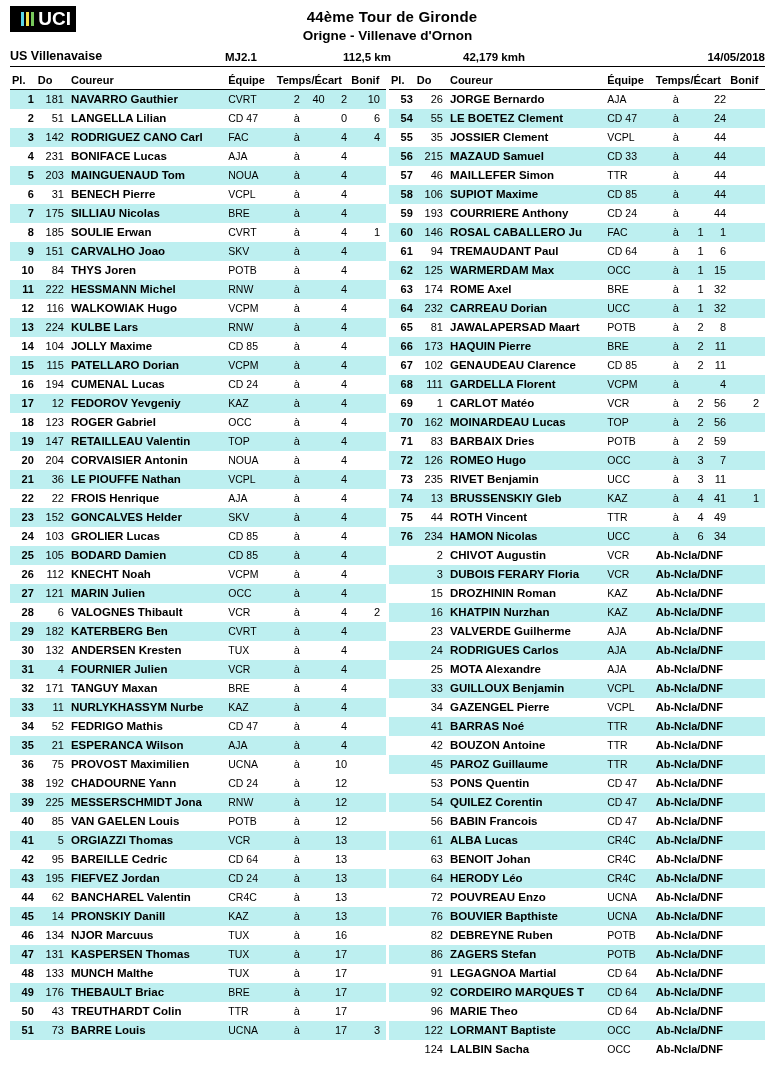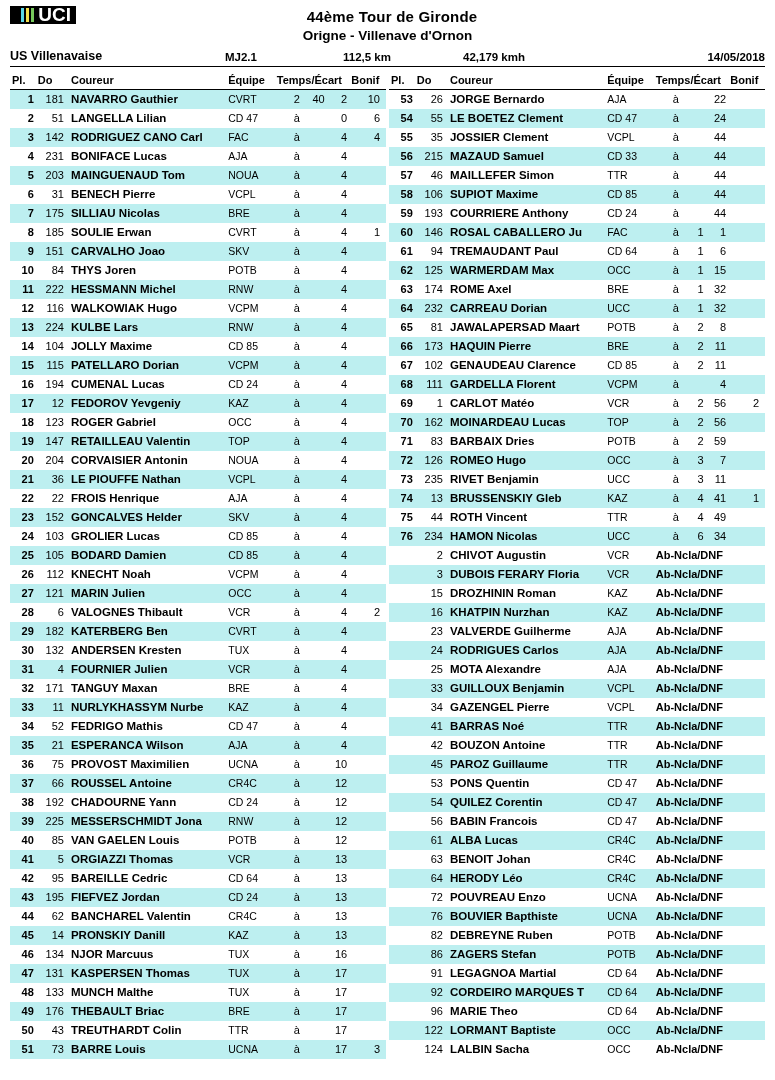--- a/index.html
+++ b/index.html
@@ -16,7 +16,7 @@
   
   .logo {
     position: absolute; left: 10px; top: 6px;
-    width: 66px; height: 18px;
+    width: 66px; height: 26px;
     background: #000; color:#fff;
     font-weight: bold; font-size: 19px;
     display:flex; align-items:center; justify-content:flex-end;

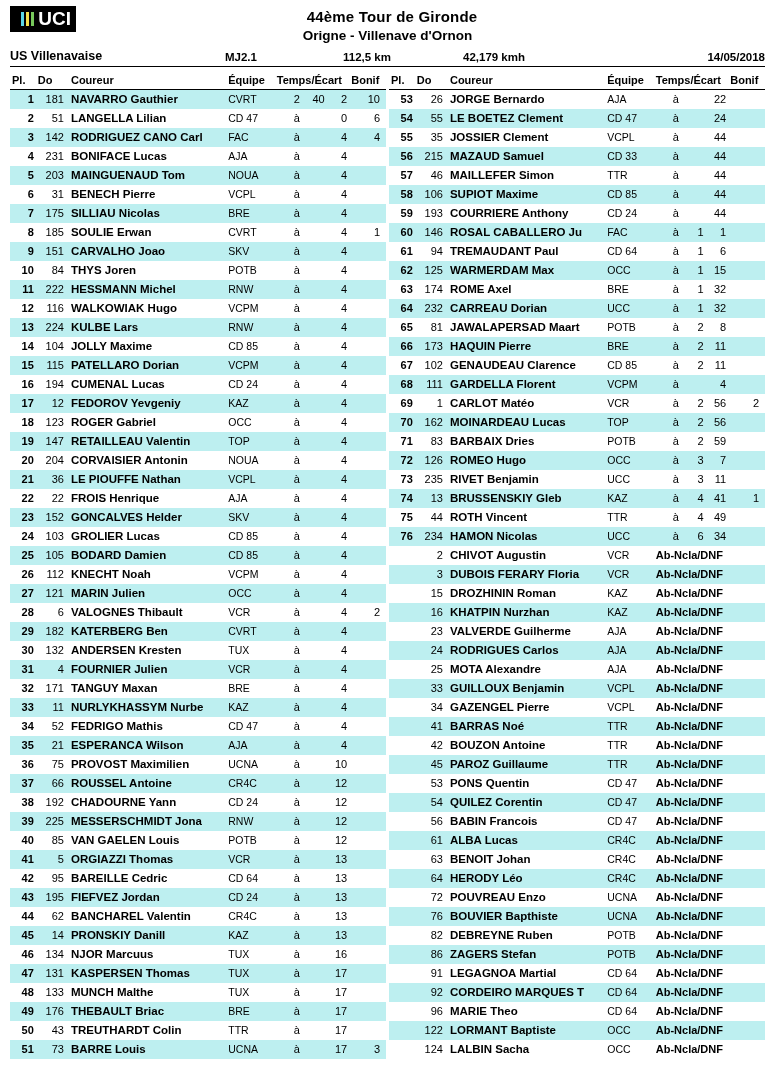--- a/index.html
+++ b/index.html
@@ -488,16 +488,6 @@
               <td class="c-t3">10</td>
               <td class="c-bon"></td>
             </tr>
-            <tr class="hl">
-              <td class="c-pl">37</td>
-              <td class="c-do">66</td>
-              <td class="c-name">ROUSSEL Antoine</td>
-              <td class="c-team">CR4C</td>
-              <td class="c-t1">à</td>
-              <td class="c-t2"></td>
-              <td class="c-t3">12</td>
-              <td class="c-bon"></td>
-            </tr>
             <tr>
               <td class="c-pl">38</td>
               <td class="c-do">192</td>

